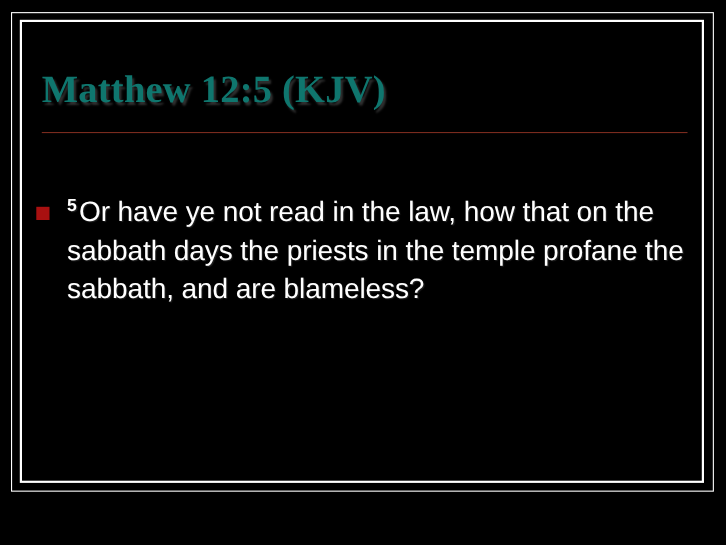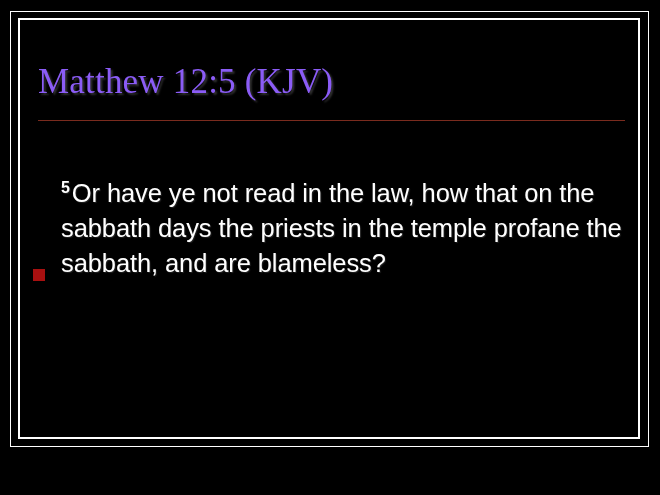--- a/index.html
+++ b/index.html
@@ -53,10 +53,10 @@
   }
   .slide-title {
     font-family: "Liberation Serif", "DejaVu Serif", serif;
-    font-weight: normal;
+    font-weight: bold;
     font-size: 35px;
     line-height: 44px;
-    color: #8b5cf6;
+    color: #0f766e;
     letter-spacing: 0.2px;
     text-shadow: 2px 2px 2px rgba(90,90,90,0.55);
     white-space: nowrap;

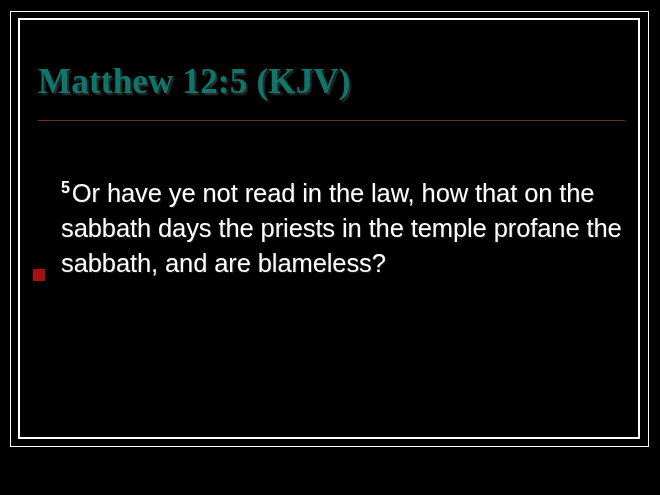--- a/index.html
+++ b/index.html
@@ -79,7 +79,7 @@
   }
   .bullet-row {
     display: flex;
-    align-items: flex-end;
+    align-items: flex-start;
   }
   .bullet-marker {
     flex: 0 0 auto;

